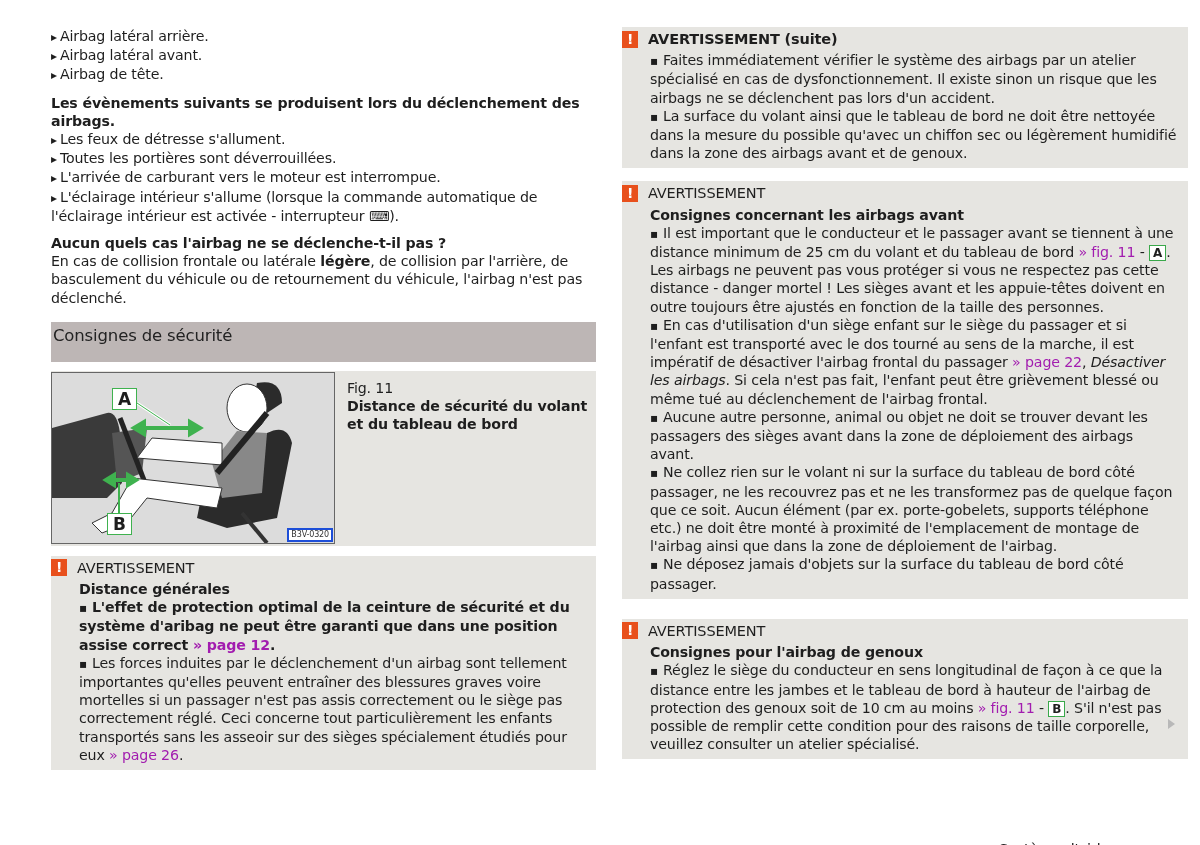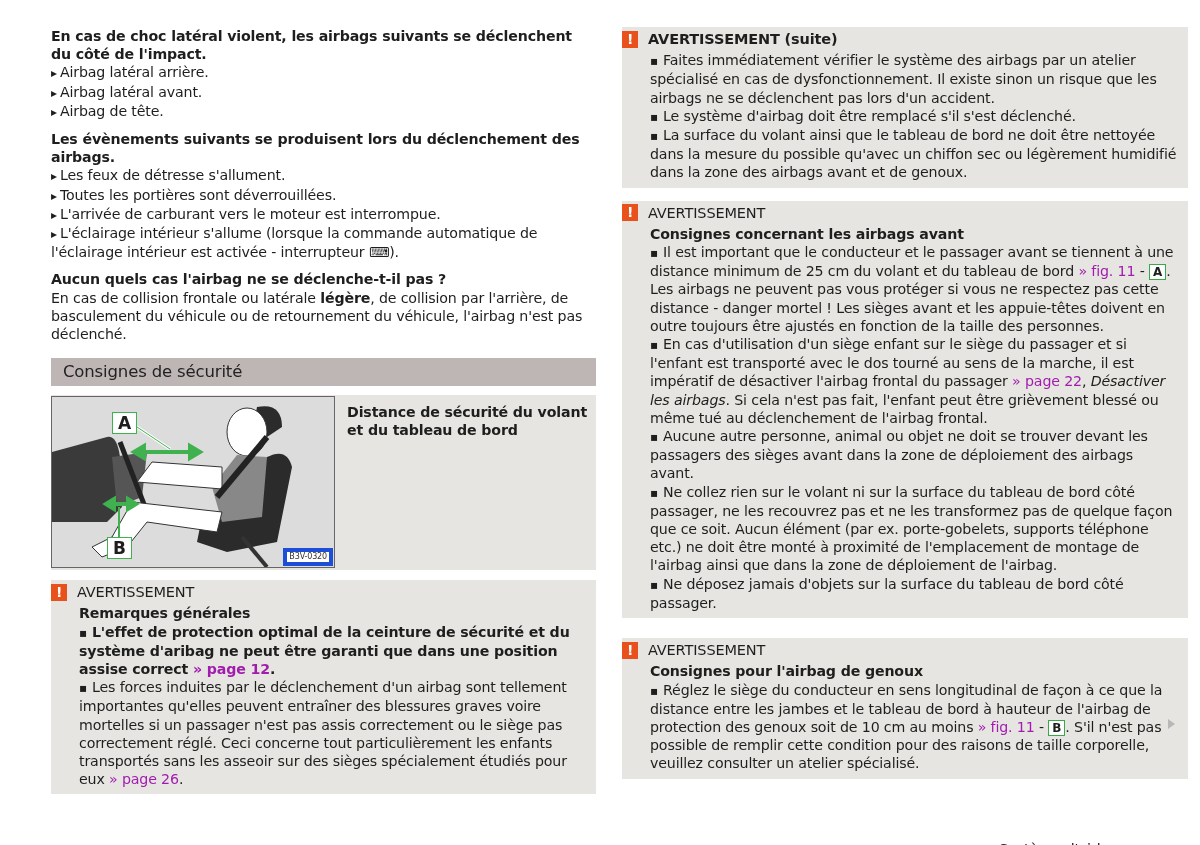--- a/index.html
+++ b/index.html
@@ -38,7 +38,6 @@
 <body>
 
 <div class="col-left">
-  <p class="b">En cas de choc latéral violent, les airbags suivants se déclenchent du côté de l'impact.</p>
   <p class="bullet">Airbag latéral arrière.</p>
   <p class="bullet">Airbag latéral avant.</p>
   <p class="bullet">Airbag de tête.</p>

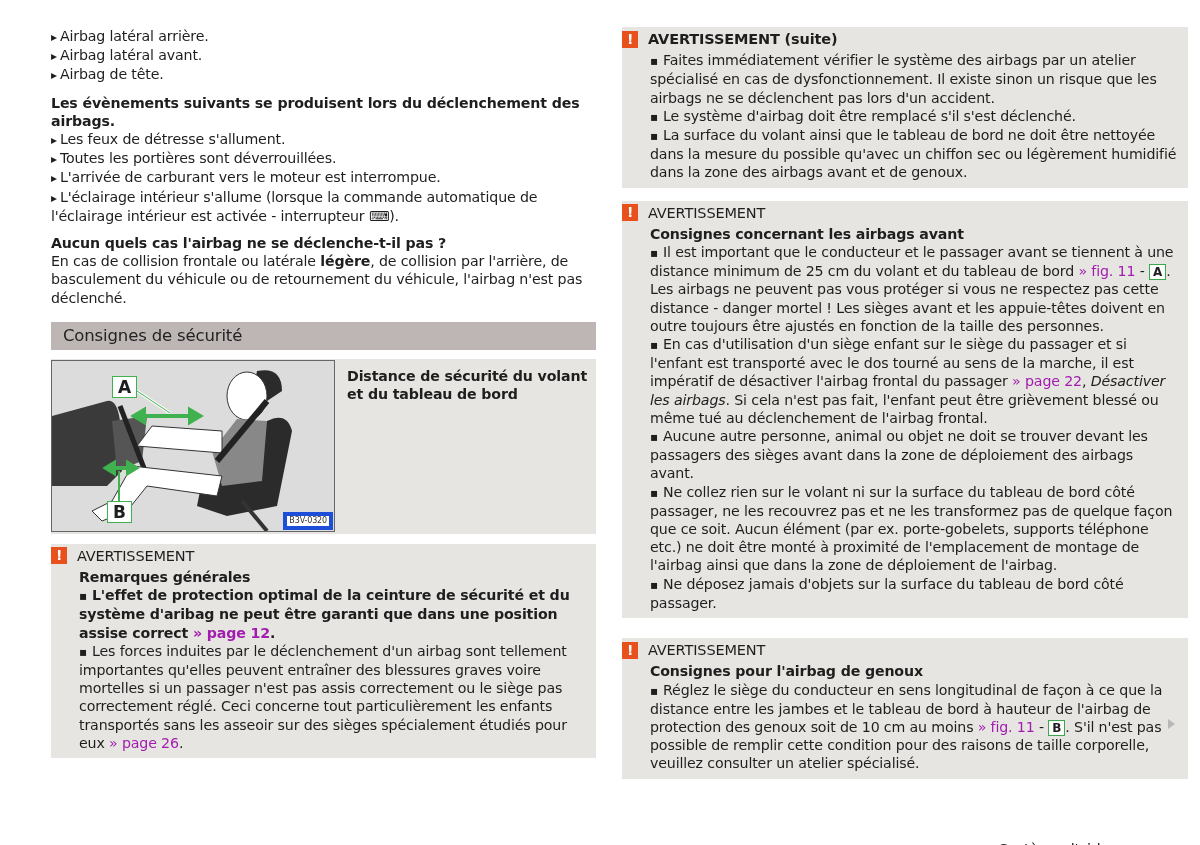--- a/index.html
+++ b/index.html
@@ -115,7 +115,6 @@
     </div>
     <div class="warn-body">
       <p class="sq">Faites immédiatement vérifier le système des airbags par un atelier spécialisé en cas de dysfonctionnement. Il existe sinon un risque que les airbags ne se déclenchent pas lors d'un accident.</p>
-      <p class="sq">Le système d'airbag doit être remplacé s'il s'est déclenché.</p>
       <p class="sq">La surface du volant ainsi que le tableau de bord ne doit être nettoyée dans la mesure du possible qu'avec un chiffon sec ou légèrement humidifié dans la zone des airbags avant et de genoux.</p>
     </div>
   </div>

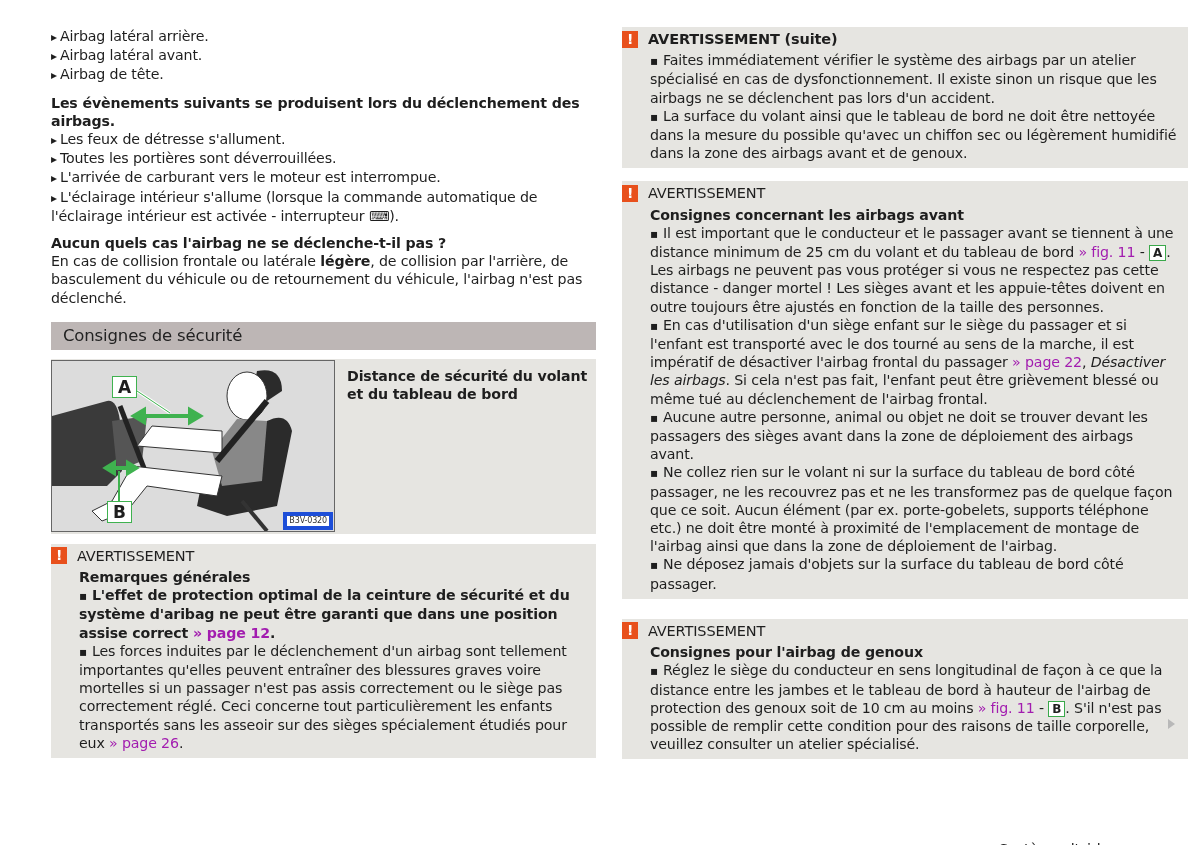--- a/index.html
+++ b/index.html
@@ -17,7 +17,7 @@
   .gap { height:9px; }
   .link { color:#a21caf; }
   .sec-head {
-    background:#bdb6b5; height:28px; margin-top:15px; padding-left:12px;
+    background:#bdb6b5; height:40px; margin-top:15px; padding-left:2px;
     font-size:16.5px; line-height:28px; color:#222;
   }
   .figure { margin-top:9px; display:flex; background:#e6e5e1; height:175px; }

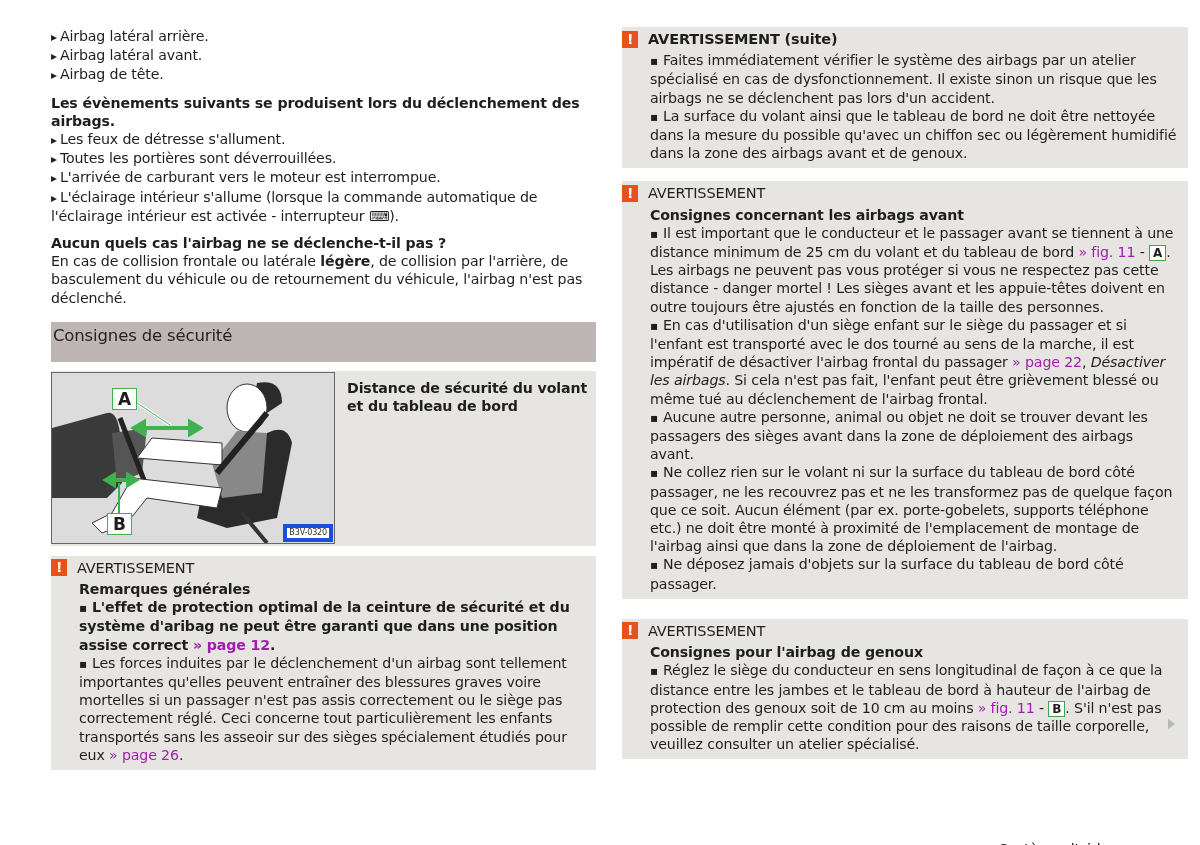--- a/index.html
+++ b/index.html
@@ -90,6 +90,7 @@
       <span class="fig-code">B3V-0320</span>
     </div>
     <div class="fig-caption">
+      <p>Fig. 11</p>
       <p class="b">Distance de sécurité du volant et du tableau de bord</p>
     </div>
   </div>

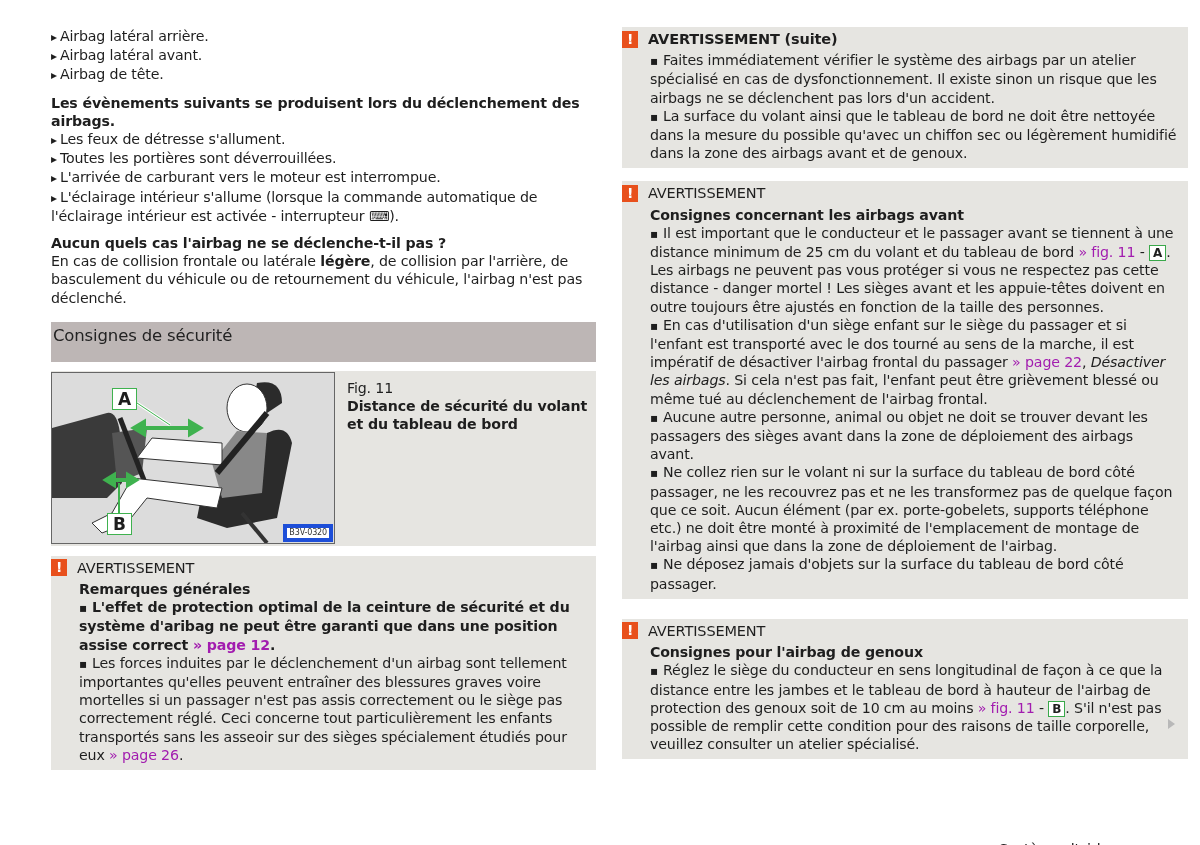--- a/index.html
+++ b/index.html
@@ -22,7 +22,7 @@
   }
   .figure { margin-top:9px; display:flex; background:#e6e5e1; height:175px; }
   .fig-img { width:284px; height:172px; border:1px solid #666; background:#dcdcdc; position:relative; box-sizing:border-box; margin-top:1px;}
-  .fig-code { position:absolute; right:1px; bottom:1px; background:#fff; border:4px solid #1d4ed8; font-size:8px; line-height:10px; padding:0 2px; color:#333; }
+  .fig-code { position:absolute; right:1px; bottom:1px; background:#fff; border:2px solid #1d4ed8; font-size:8px; line-height:10px; padding:0 2px; color:#333; }
   .fig-caption { padding:8px 0 0 12px; }
   .warn { background:#e6e5e1; padding:3px 10px 6px 0; }
   .warn-head { display:flex; align-items:center; font-size:14.5px; padding-left:0; margin-bottom:3px;}

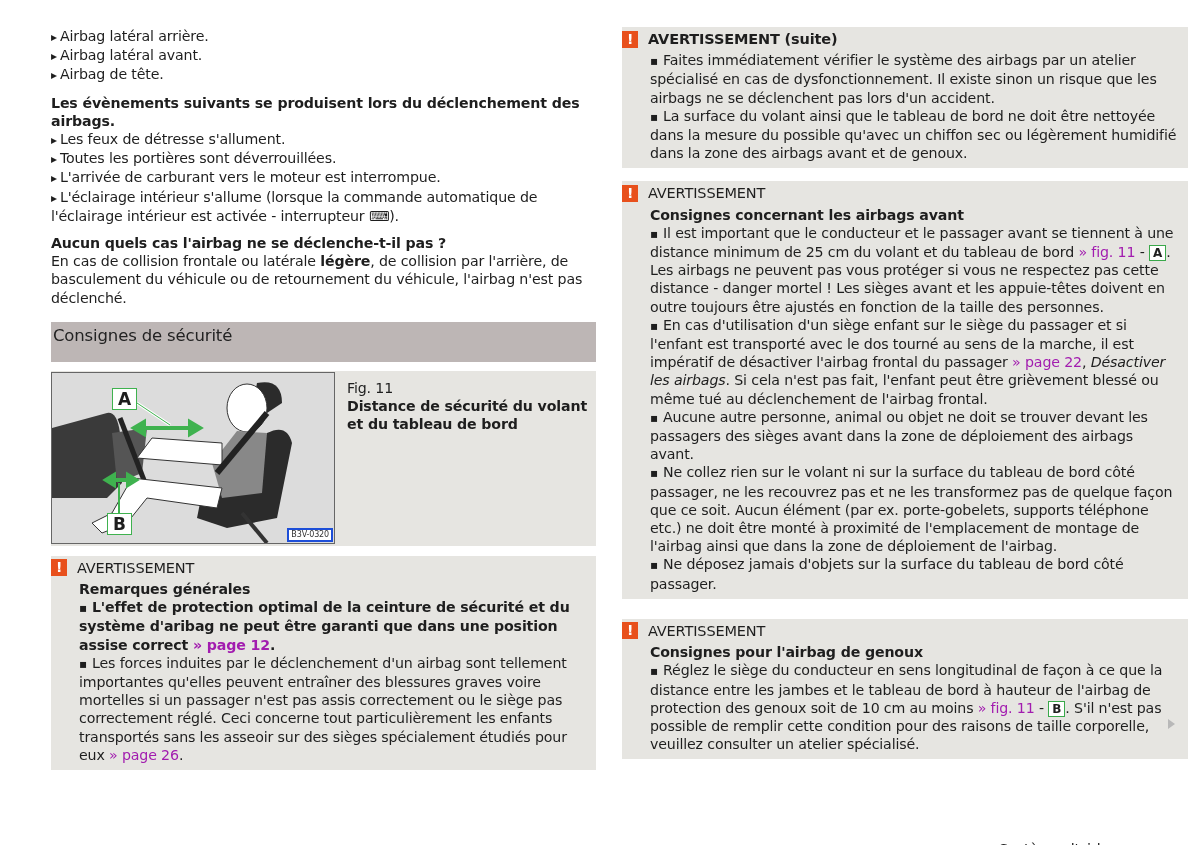--- a/index.html
+++ b/index.html
@@ -101,7 +101,7 @@
       <span>AVERTISSEMENT</span>
     </div>
     <div class="warn-body">
-      <p class="b">Remarques générales</p>
+      <p class="b">Distance générales</p>
       <p class="b sq"><span>L'effet de protection optimal de la ceinture de sécurité et du système d'aribag ne peut être garanti que dans une position assise correct </span><span class="link">» page 12</span>.</p>
       <p class="sq"><span>Les forces induites par le déclenchement d'un airbag sont tellement importantes qu'elles peuvent entraîner des blessures graves voire mortelles si un passager n'est pas assis correctement ou le siège pas correctement réglé. Ceci concerne tout particulièrement les enfants transportés sans les asseoir sur des sièges spécialement étudiés pour eux </span><span class="link">» page 26</span>.</p>
     </div>

